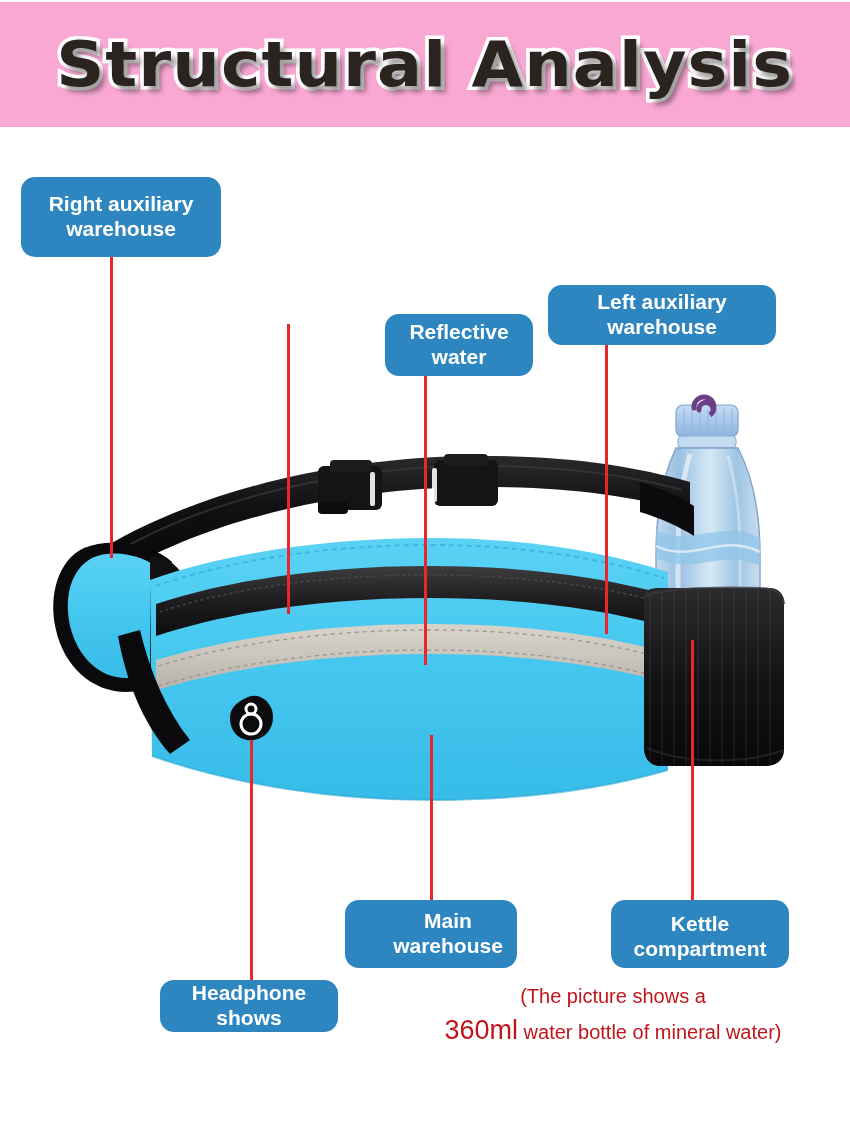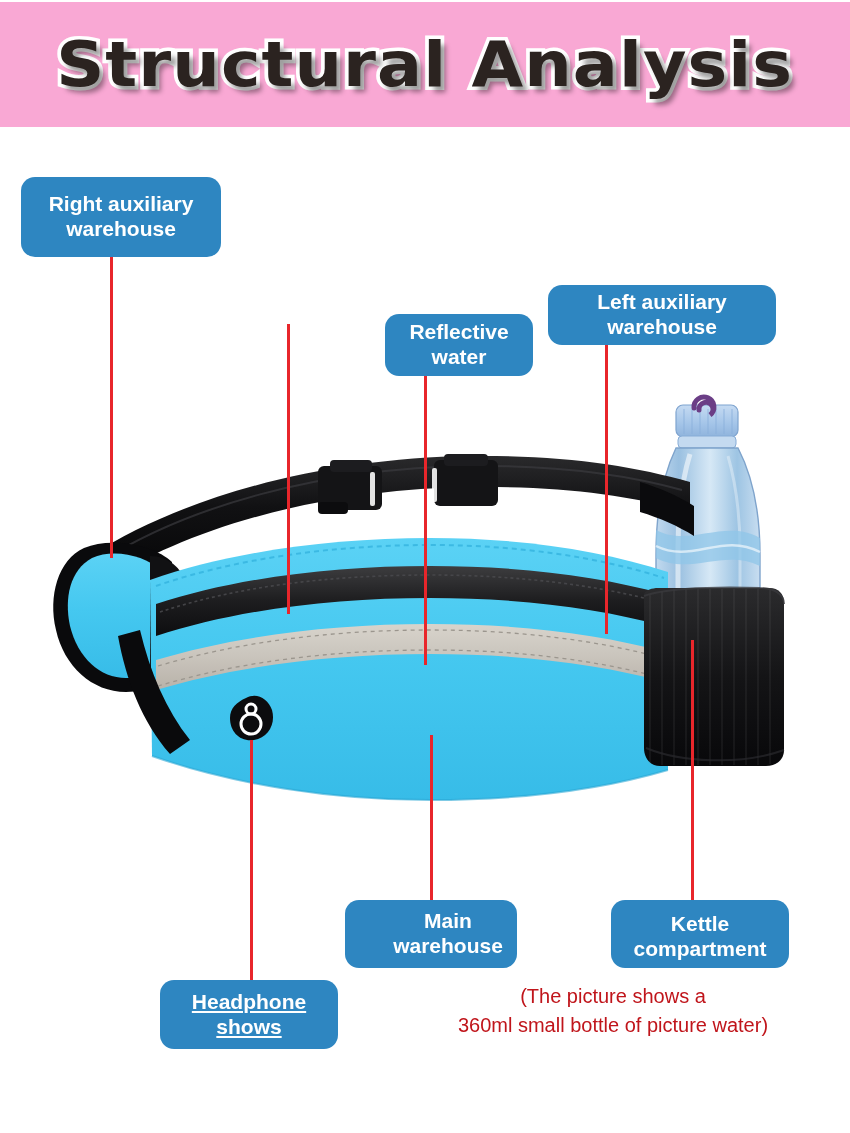--- a/index.html
+++ b/index.html
@@ -290,7 +290,7 @@
     </span>
   </div>
 
-  <div class="pill" style="left:160px; top:980px; width:178px; height:69px;text-decoration:underline;">
+  <div class="pill" style="left:160px; top:980px; width:178px; height:52px;">
     <span>
       <span>Headphone</span><br>
       <span>shows</span>

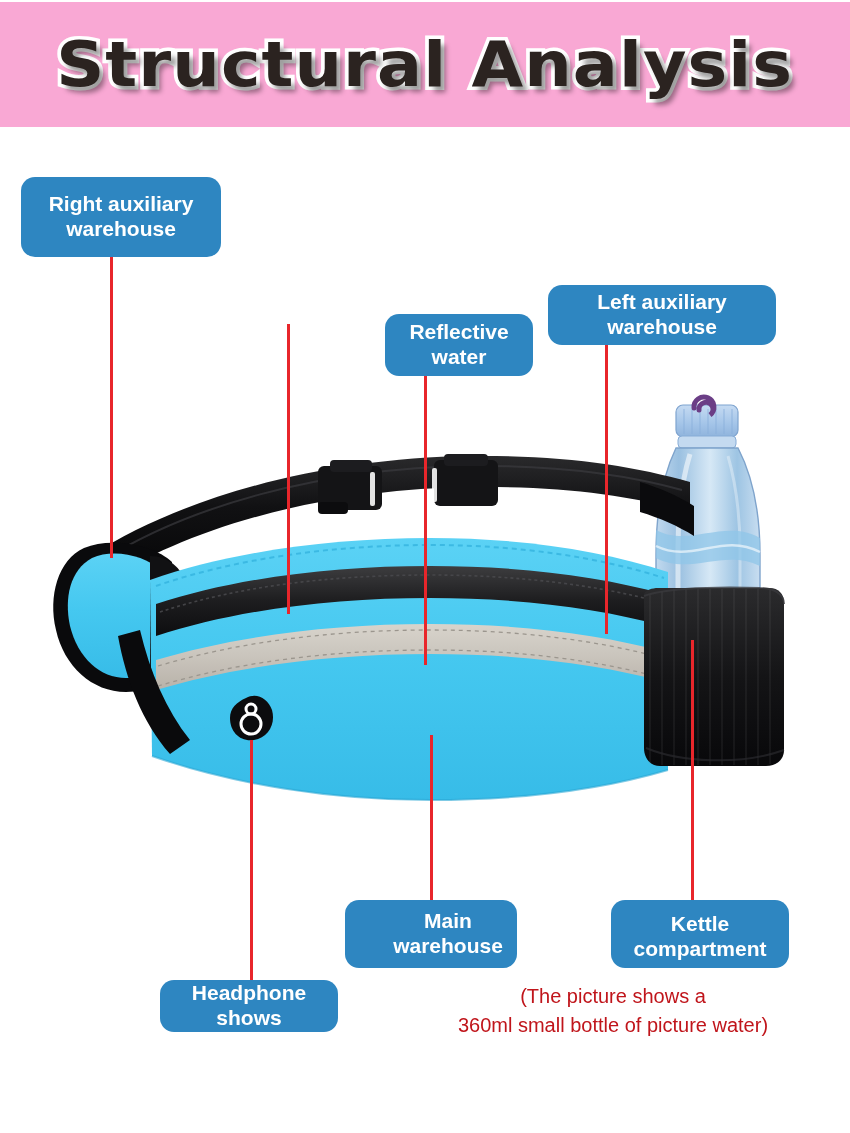--- a/index.html
+++ b/index.html
@@ -67,7 +67,7 @@
     line-height:1.45;
     z-index:6;
   }
-  .disclaimer .big{font-size:20px;}
+  .disclaimer .big{font-size:27px;}
 
   
   .product{position:absolute;left:0;top:380px;width:850px;height:440px;z-index:3;}

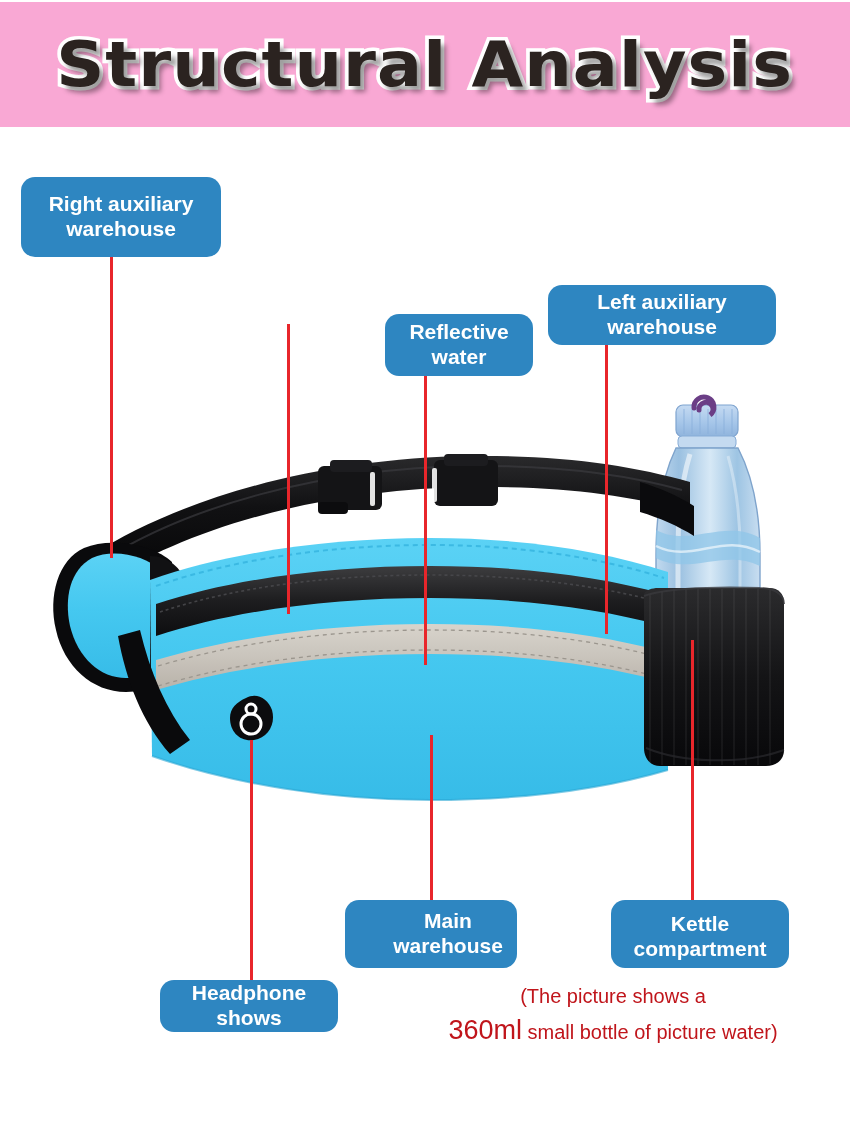--- a/index.html
+++ b/index.html
@@ -299,7 +299,7 @@
 
   <div class="disclaimer">
     <span>(The picture shows a</span><br>
-    <span class="big">360ml</span><span> small bottle of picture water)</span>
+    <span class="big">360ml</span><span> water bottle of mineral water)</span>
   </div>
 
 </div>

